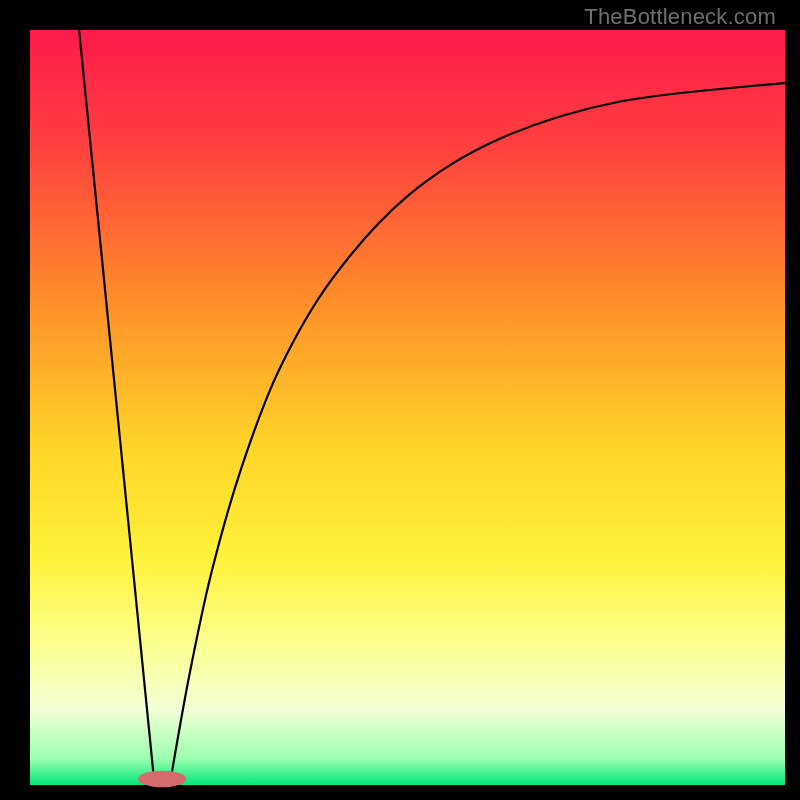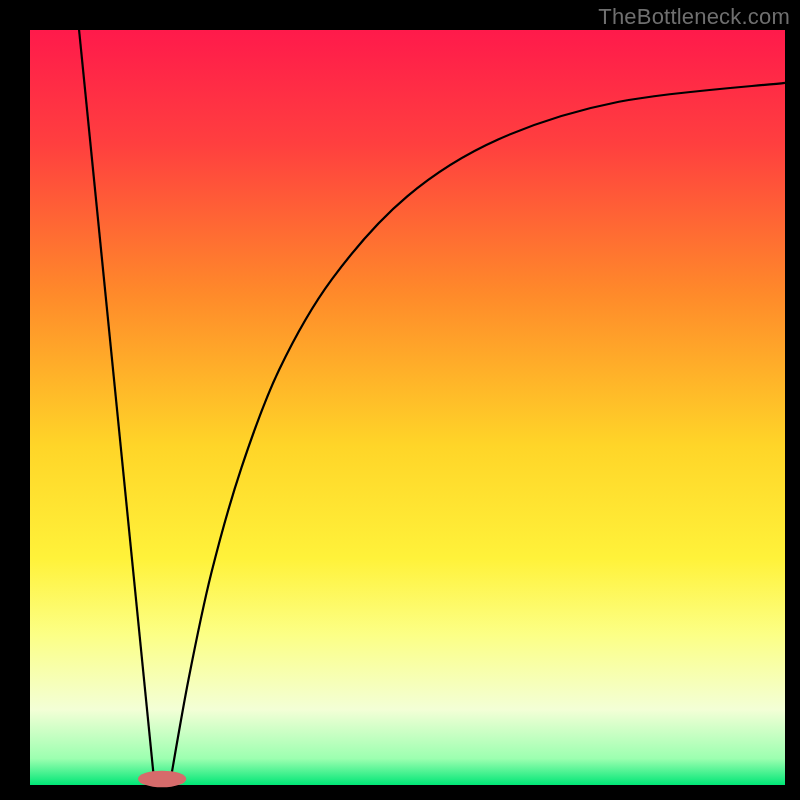--- a/index.html
+++ b/index.html
@@ -20,7 +20,7 @@
   .watermark {
     position: absolute;
     top: 4px;
-    right: 10px;
+    right: 24px;
     color: #6f6f6f;
     font-size: 22px;
     font-weight: 500;

